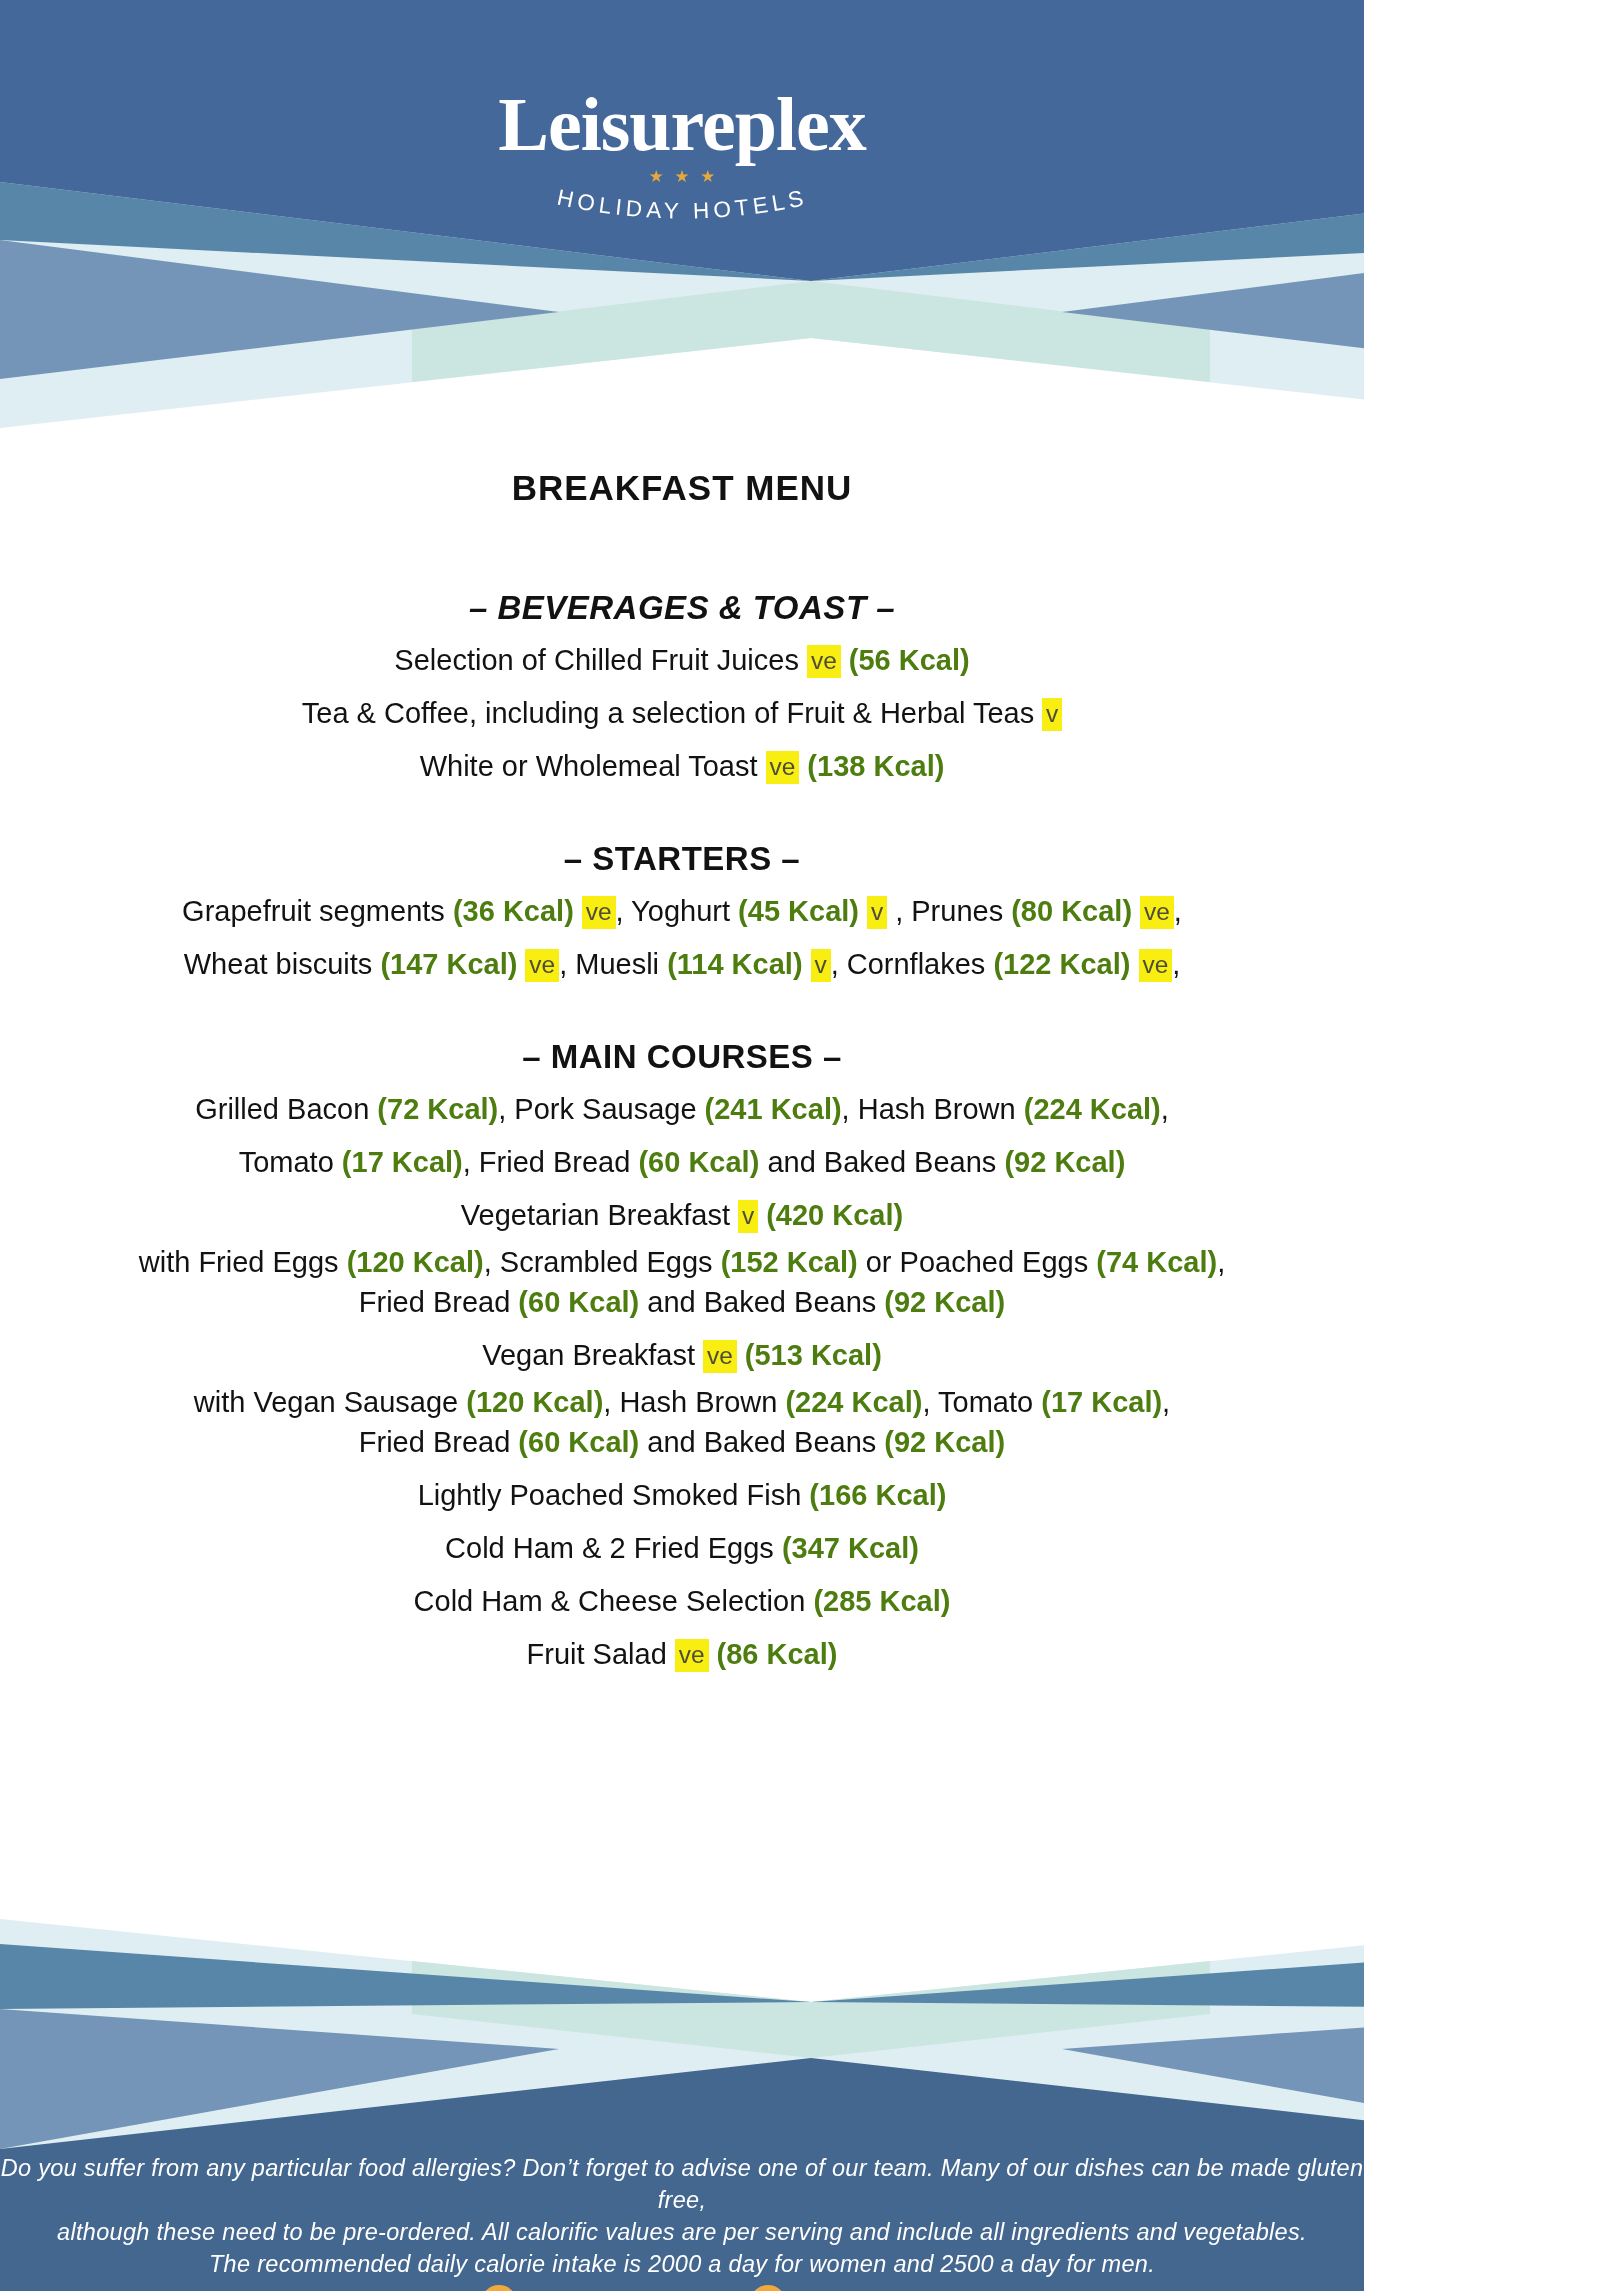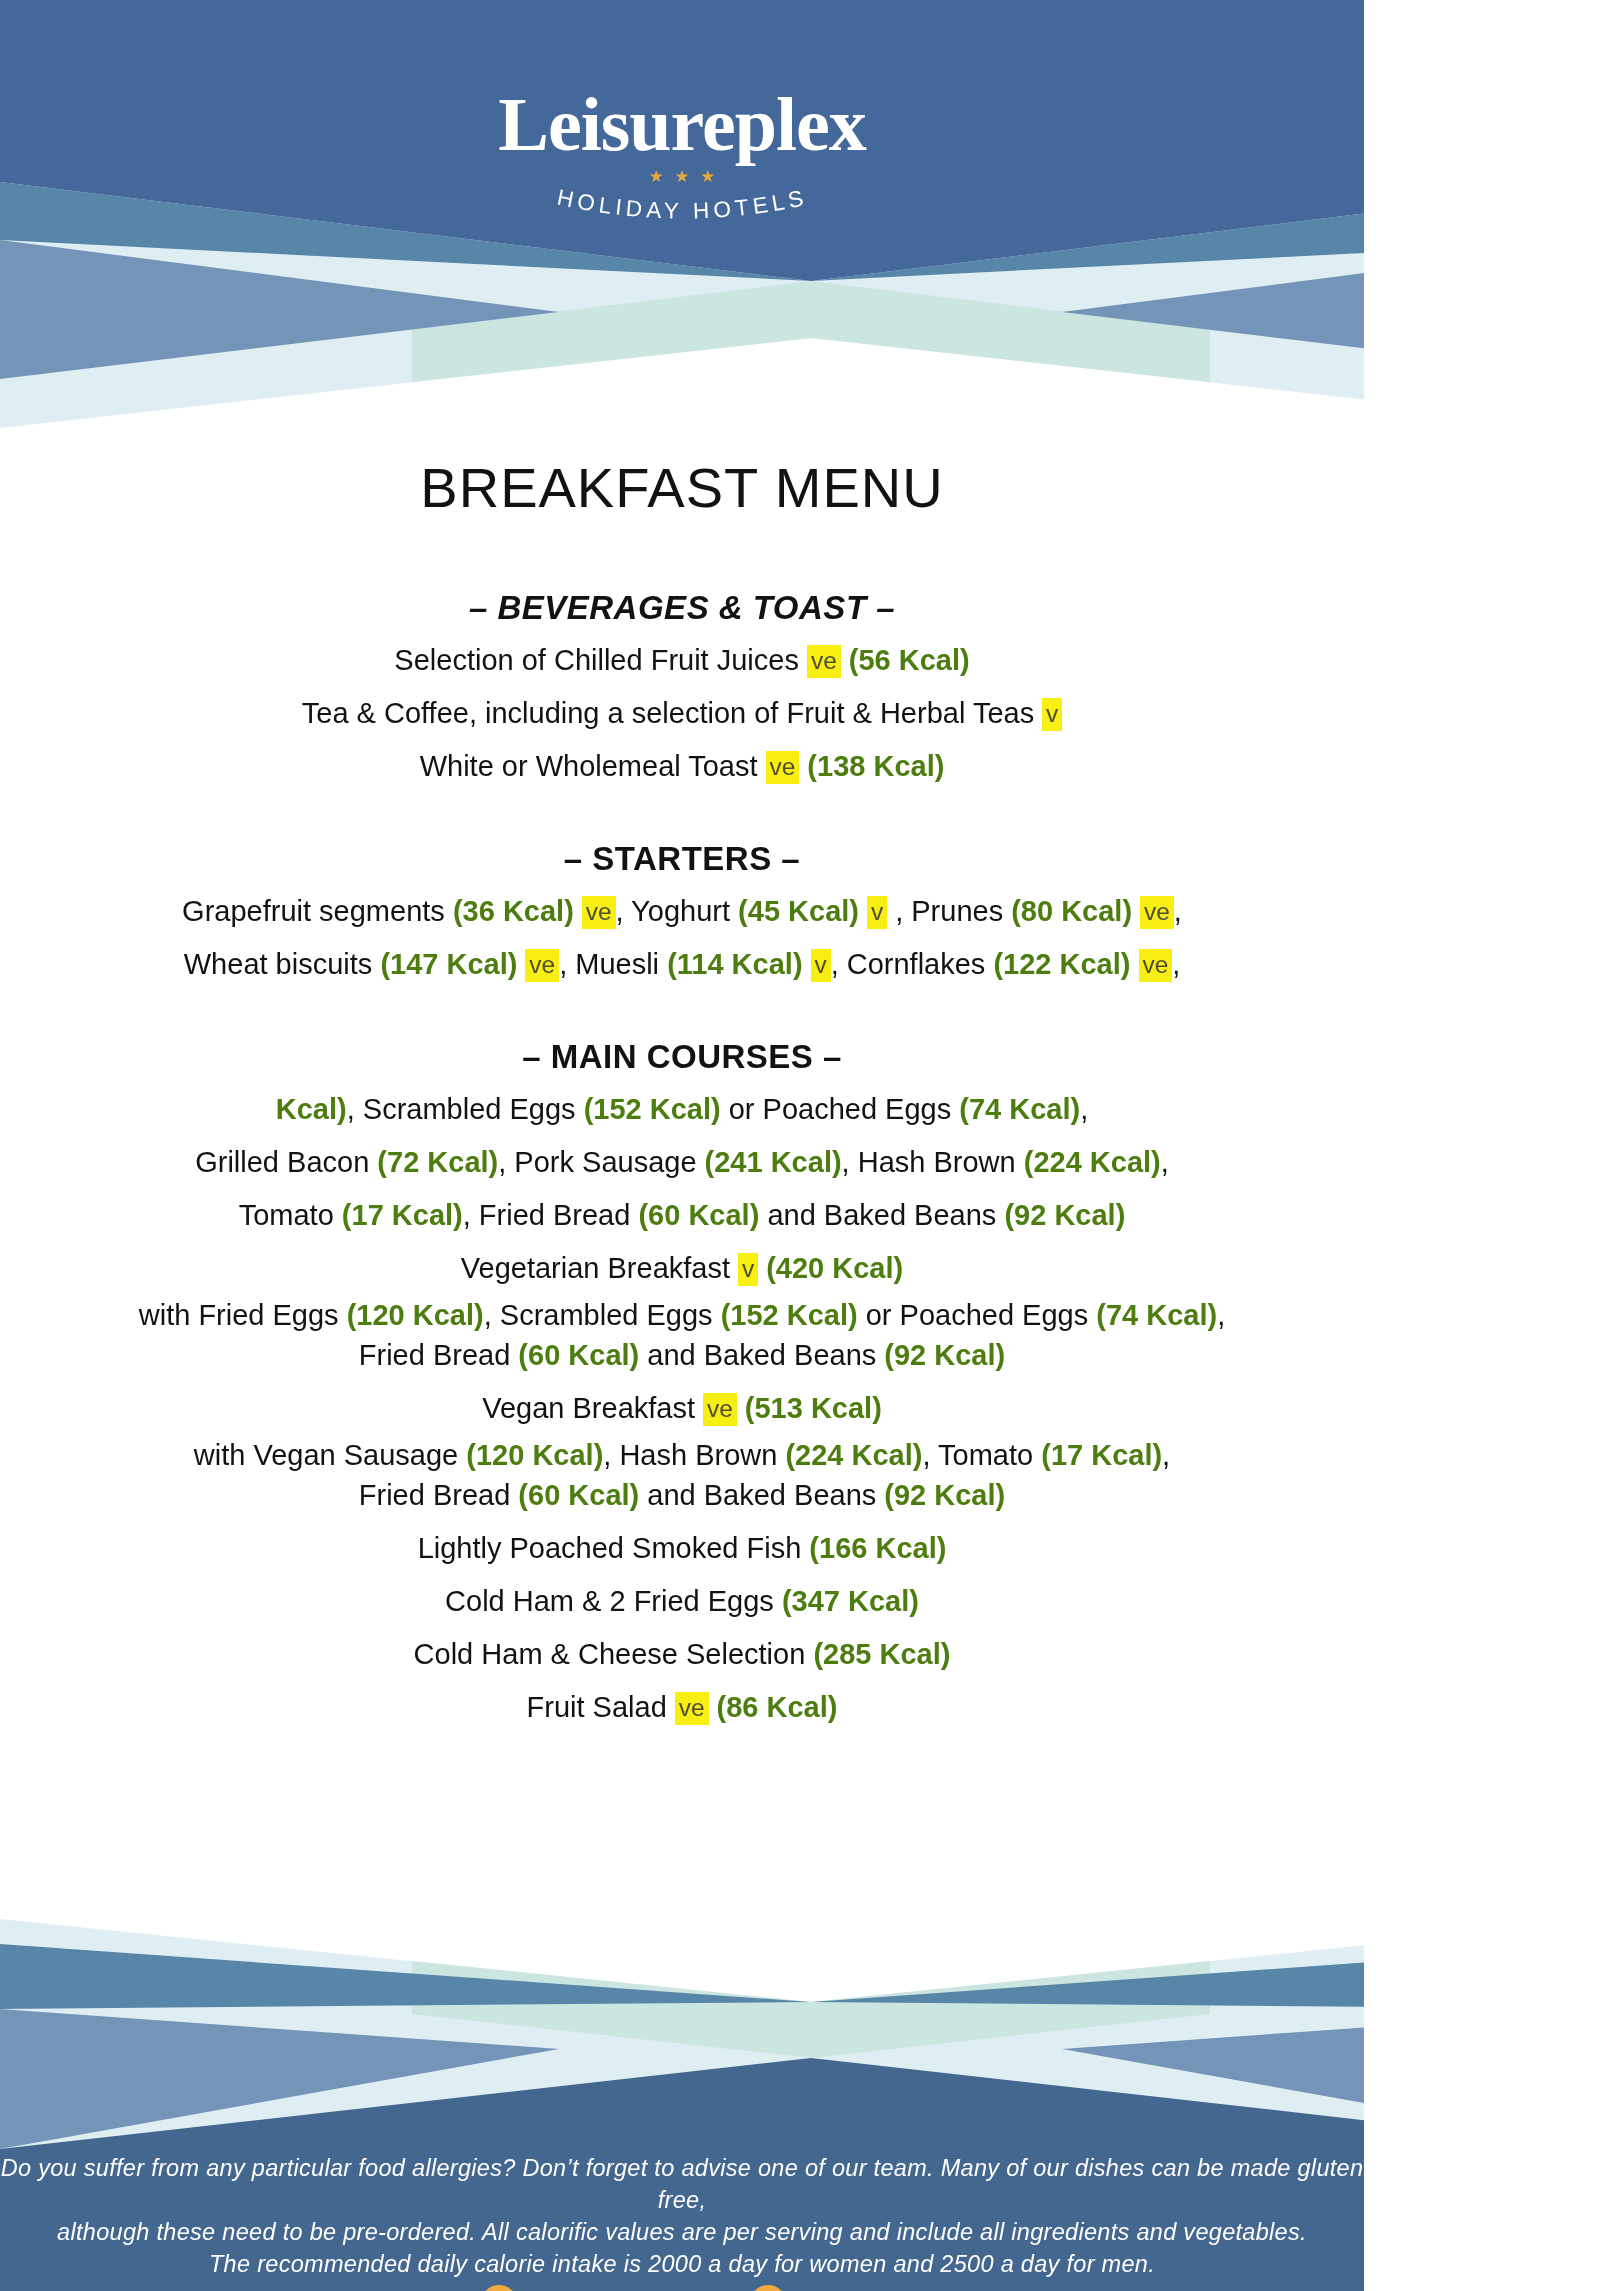--- a/index.html
+++ b/index.html
@@ -32,7 +32,7 @@
   .logo-arc{display:block;margin:-3.9px auto 0 auto;}
   
   .content{position:absolute;top:461px;left:0;right:0;text-align:center;font-size:29px;}
-  .page-title{font-size:56px;font-weight:normal;line-height:53px;letter-spacing:1px;margin:0;}
+  .page-title{font-size:35px;font-weight:bold;line-height:53px;letter-spacing:1px;margin:0;}
   .section-heading{font-size:33px;font-weight:bold;line-height:53px;margin:39px 0 0 0;letter-spacing:0.5px;}
   .menu-section:first-child .section-heading{margin-top:67px;font-style:italic;}
   .menu-line{line-height:53px;}

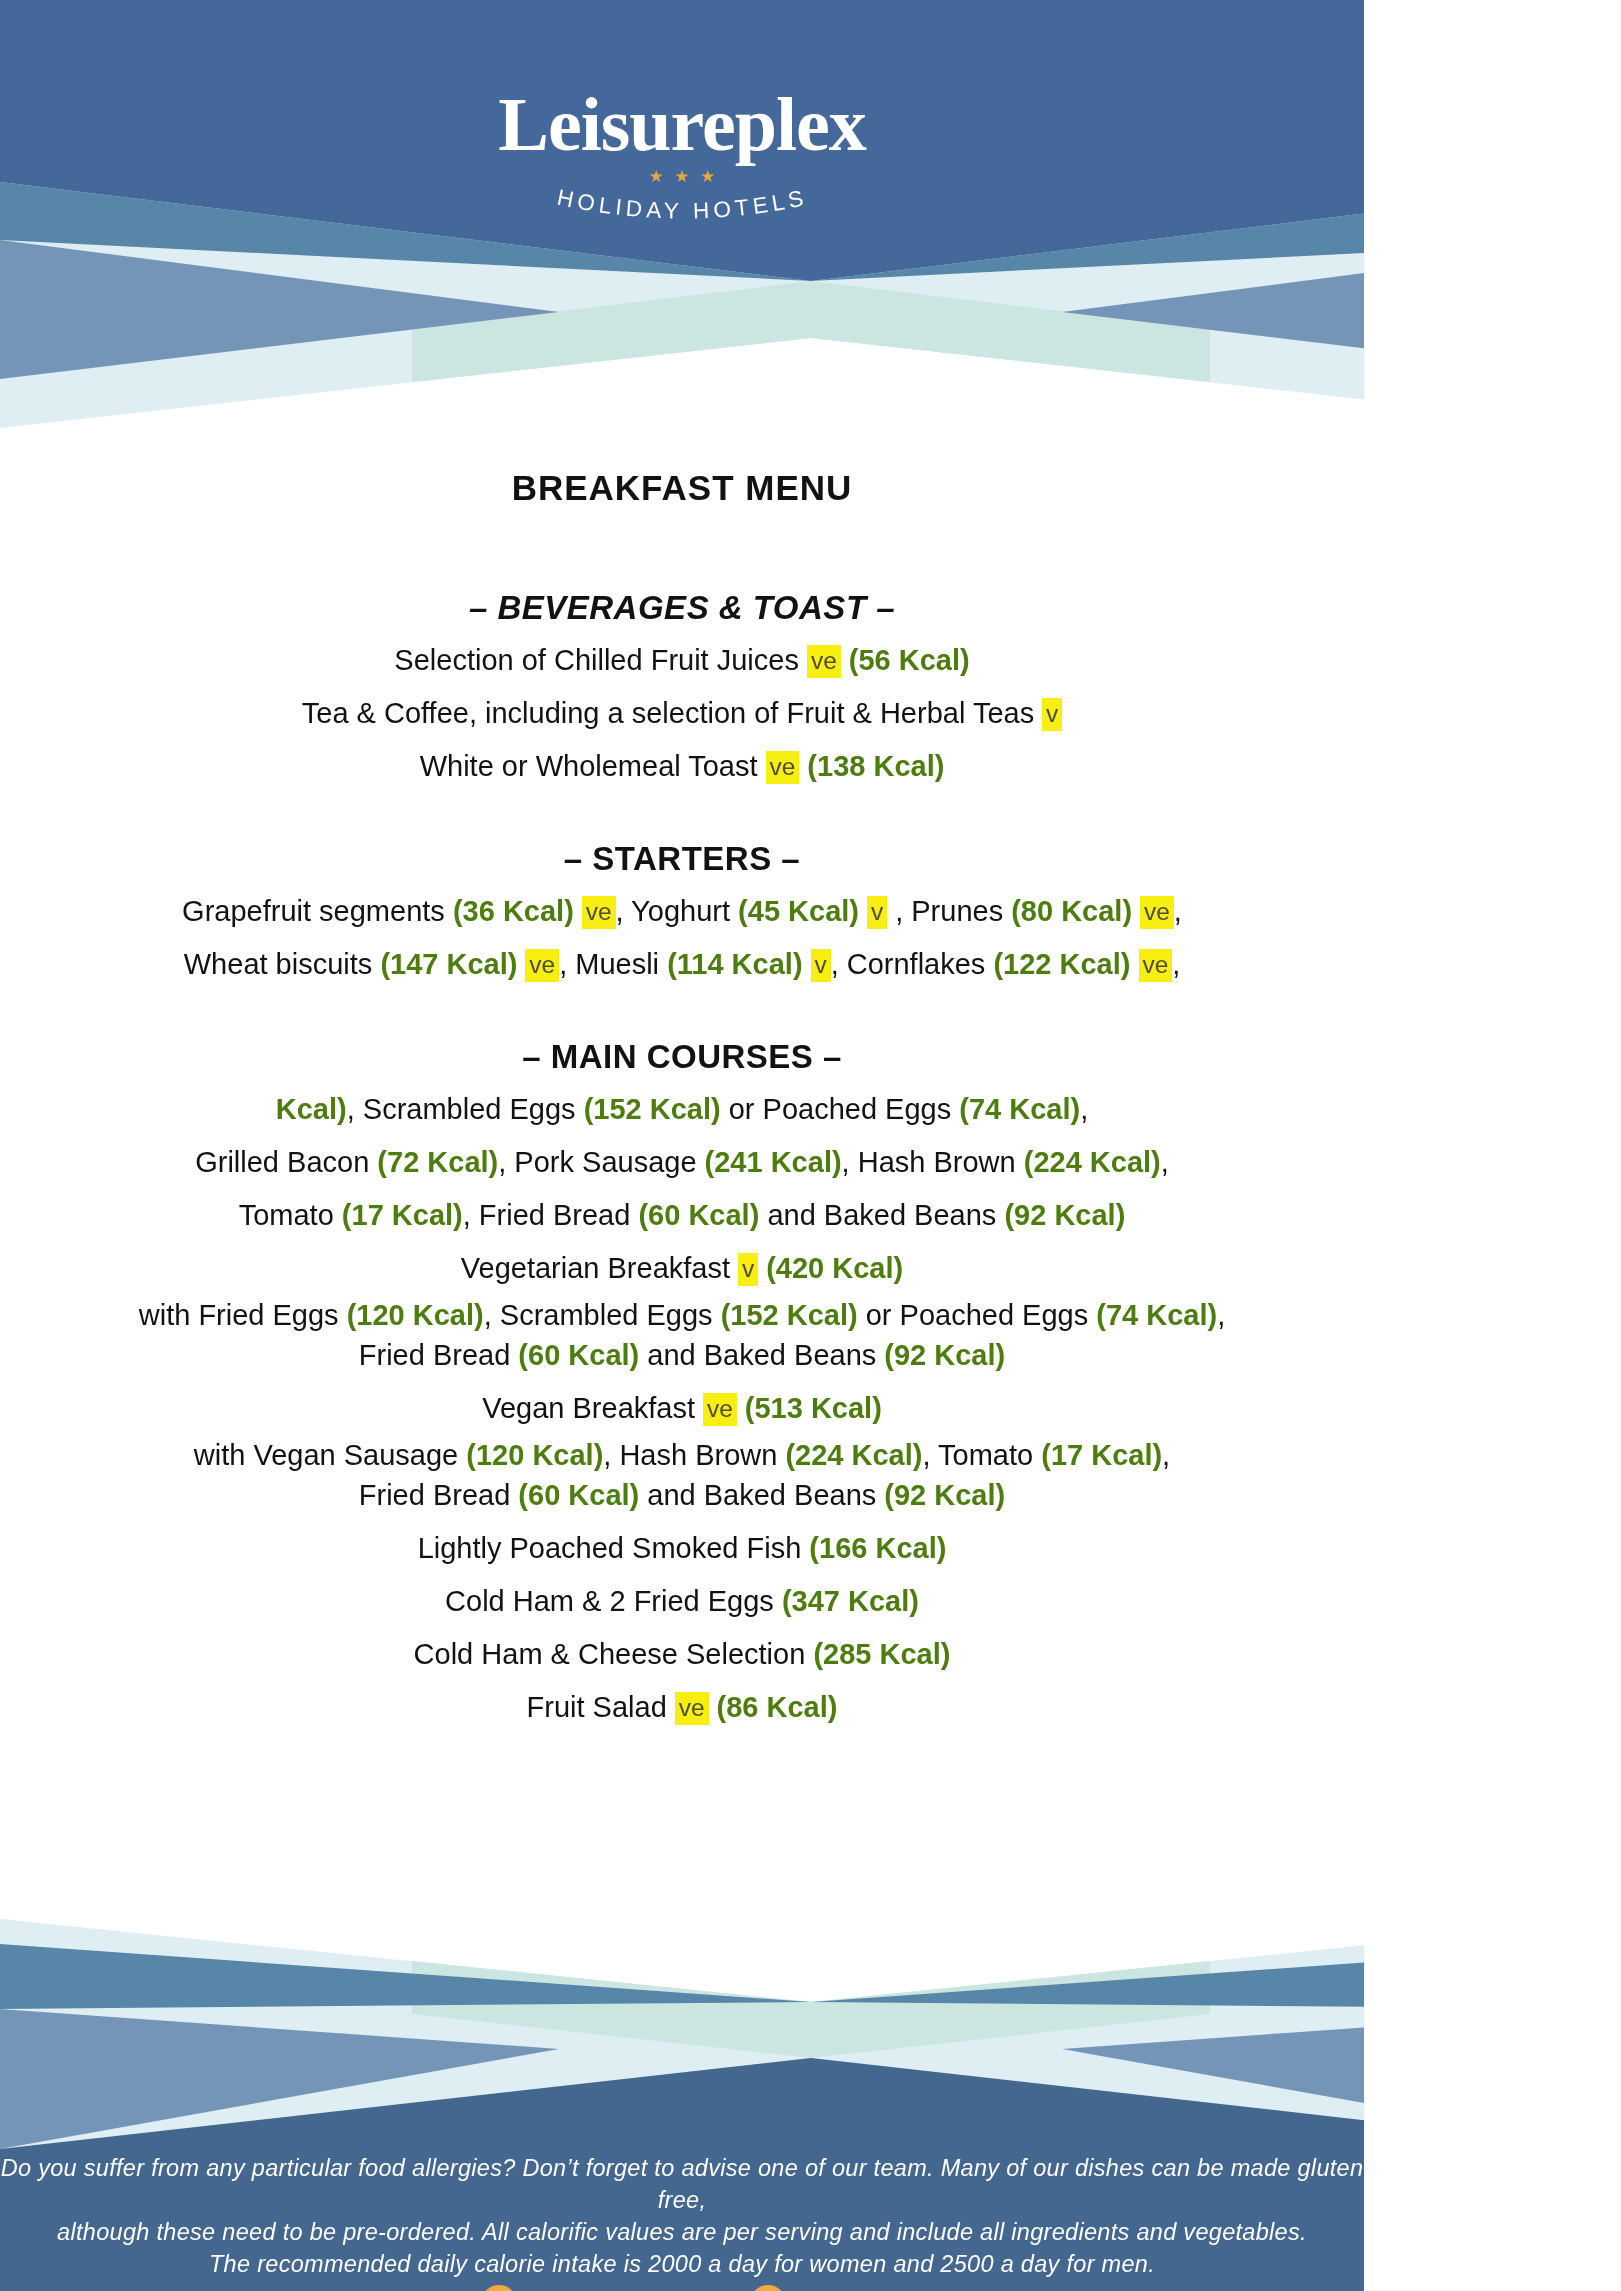--- a/index.html
+++ b/index.html
@@ -117,7 +117,6 @@
         <section class="menu-section">
           <h2 class="section-heading">– MAIN COURSES –</h2>
           <div class="menu-item">
-            <div class="menu-line"><span class="seg-bold">Kcal)</span><span class="seg">, Scrambled Eggs </span><span class="seg-bold">(152 Kcal)</span><span class="seg"> or Poached Eggs </span><span class="seg-bold">(74 Kcal)</span><span class="seg">,</span></div>
             <div class="menu-line"><span class="seg">Grilled Bacon </span><span class="seg-bold">(72 Kcal)</span><span class="seg">, Pork Sausage </span><span class="seg-bold">(241 Kcal)</span><span class="seg">, Hash Brown </span><span class="seg-bold">(224 Kcal)</span><span class="seg">,</span></div>
             <div class="menu-line"><span class="seg">Tomato </span><span class="seg-bold">(17 Kcal)</span><span class="seg">, Fried Bread </span><span class="seg-bold">(60 Kcal)</span><span class="seg"> and Baked Beans </span><span class="seg-bold">(92 Kcal)</span></div>
           </div>

